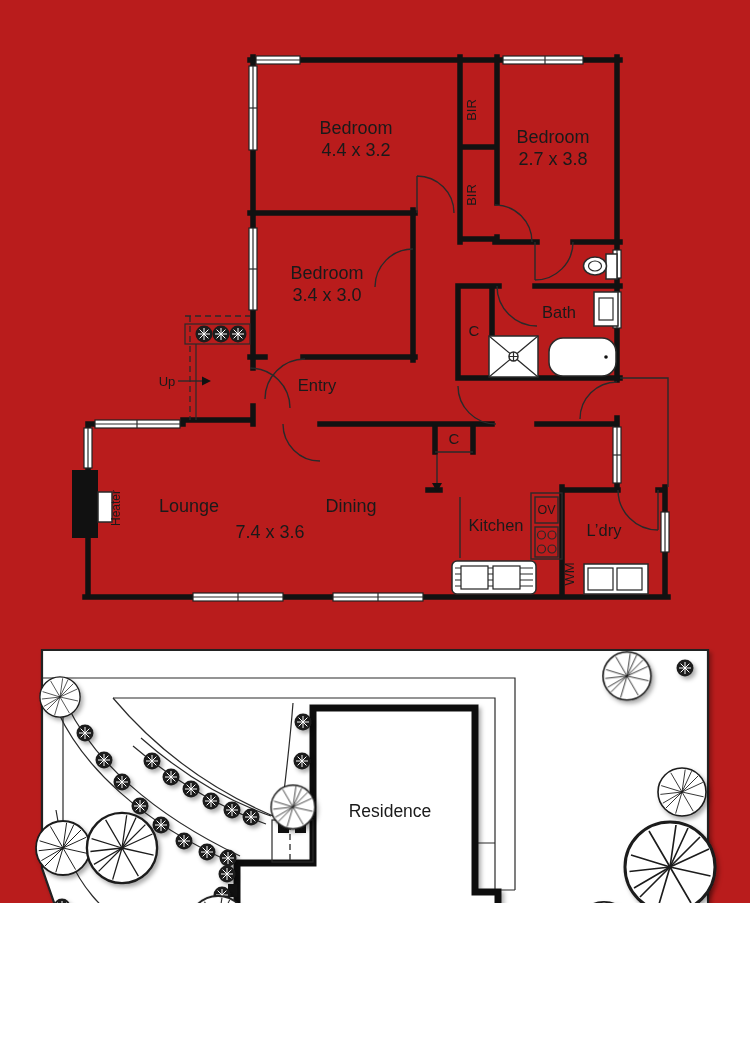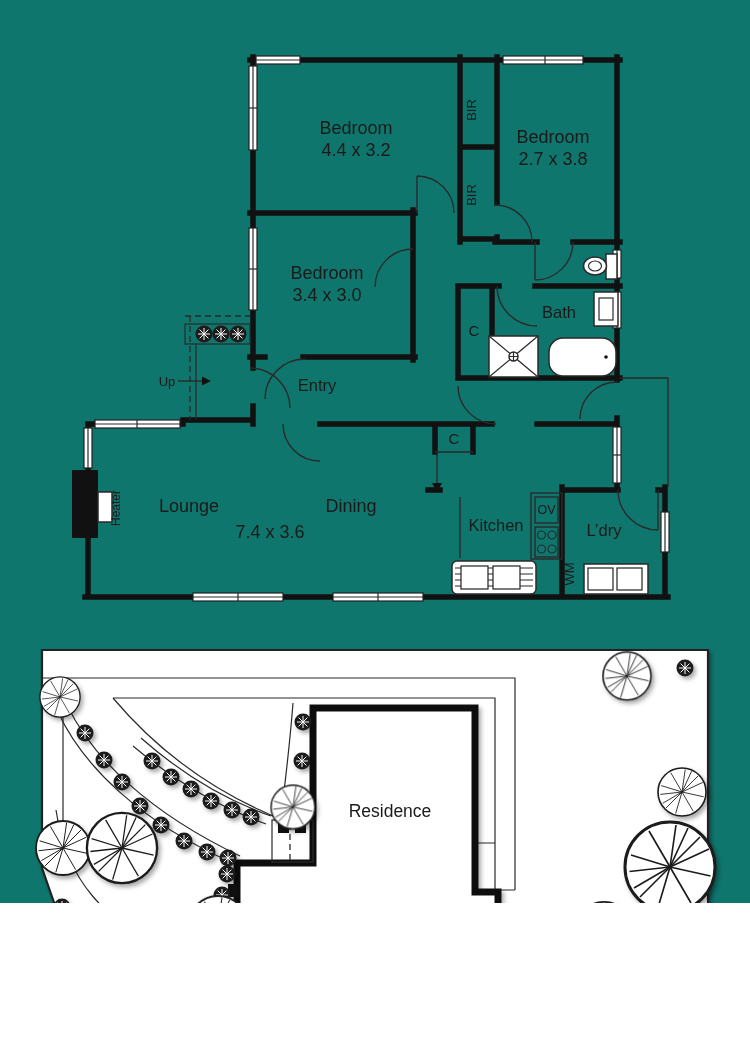--- a/index.html
+++ b/index.html
@@ -3,7 +3,7 @@
 <meta charset="utf-8">
 <style>
   html,body{margin:0;padding:0;background:#ffffff;}
-  .page{width:750px;height:903px;background:#0f766e;position:relative;font-family:"Liberation Sans",sans-serif;}
+  .page{width:750px;height:903px;background:#b91c1c;position:relative;font-family:"Liberation Sans",sans-serif;}
   svg{display:block;}
   svg text{fill:#1a1a1a;font-family:"Liberation Sans",sans-serif;}
   .room{font-size:18px;}

